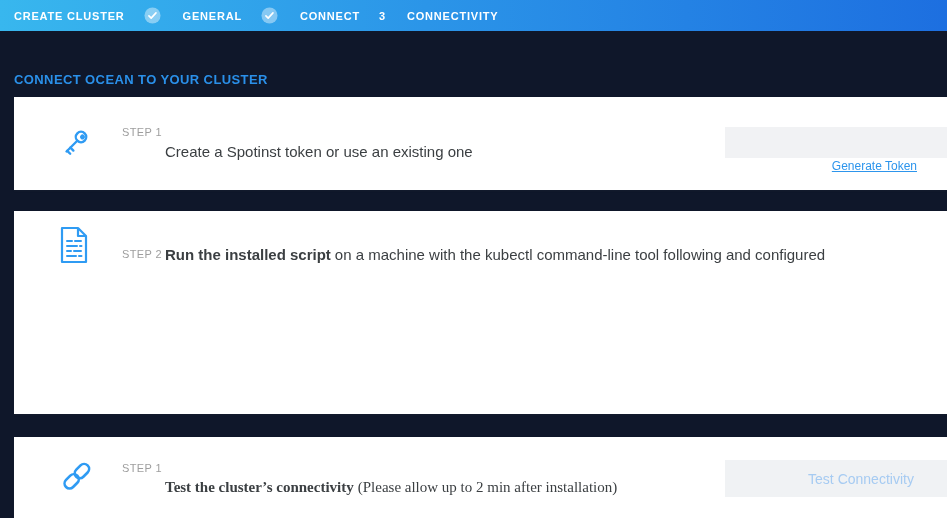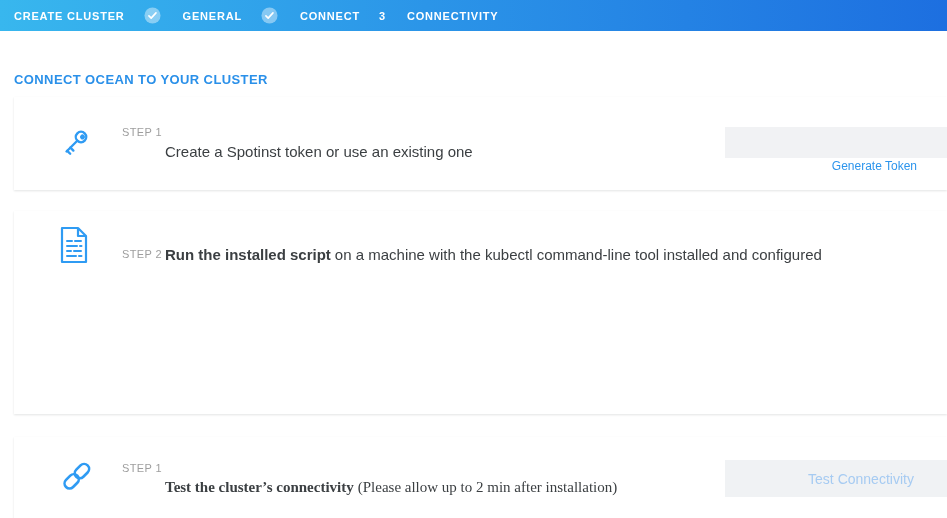--- a/index.html
+++ b/index.html
@@ -4,7 +4,7 @@
 <style>
   html,body{margin:0;padding:0;}
   body{font-family:"Liberation Sans",sans-serif;background:#e9e9ec;}
-  .screen{position:relative;width:947px;height:518px;background:#ffffff;overflow:hidden;}
+  .screen{position:relative;width:947px;height:518px;background:#0f172a;overflow:hidden;}
 
   
   .topbar{position:absolute;left:0;top:0;width:100%;height:31px;box-sizing:border-box;

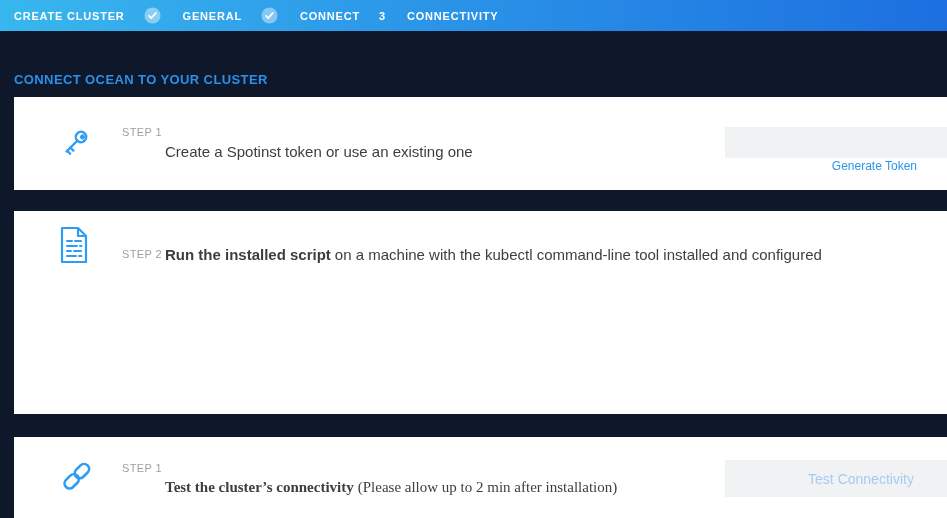--- a/index.html
+++ b/index.html
@@ -44,7 +44,7 @@
     background:#f1f2f4;border:none;outline:none;box-sizing:border-box;padding:0 10px;
     font-family:"Liberation Sans",sans-serif;font-size:13px;color:#3b3f42;}
   .gen-link{position:absolute;left:711px;top:62px;width:192px;text-align:right;
-    font-size:12px;color:#2d95ec;cursor:pointer;}
+    font-size:12px;color:#2d95ec;text-decoration:underline;cursor:pointer;}
 
   
   .codeblock{position:absolute;left:94px;top:66px;width:673px;height:118px;

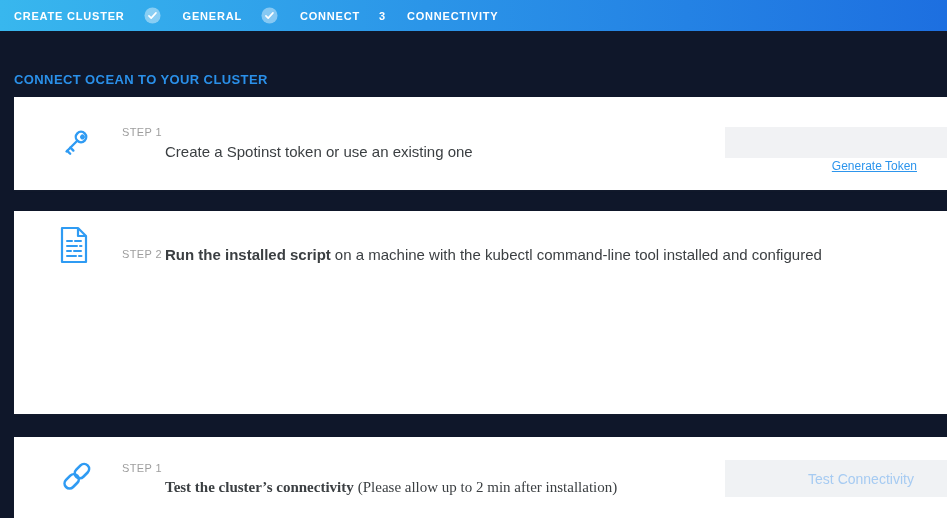--- a/index.html
+++ b/index.html
@@ -120,7 +120,7 @@
     </svg>
     <div class="steplabel">STEP 2</div>
     <div class="steptitle">
-      <span class="b">Run the installed script</span><span class="rest">on a machine with the kubectl command-line tool installed and configured</span>
+      <span class="b">Run the installed script</span><span class="rest">on a machine with the kubectl command-line tool following and configured</span>
     </div>
   </section>
 

